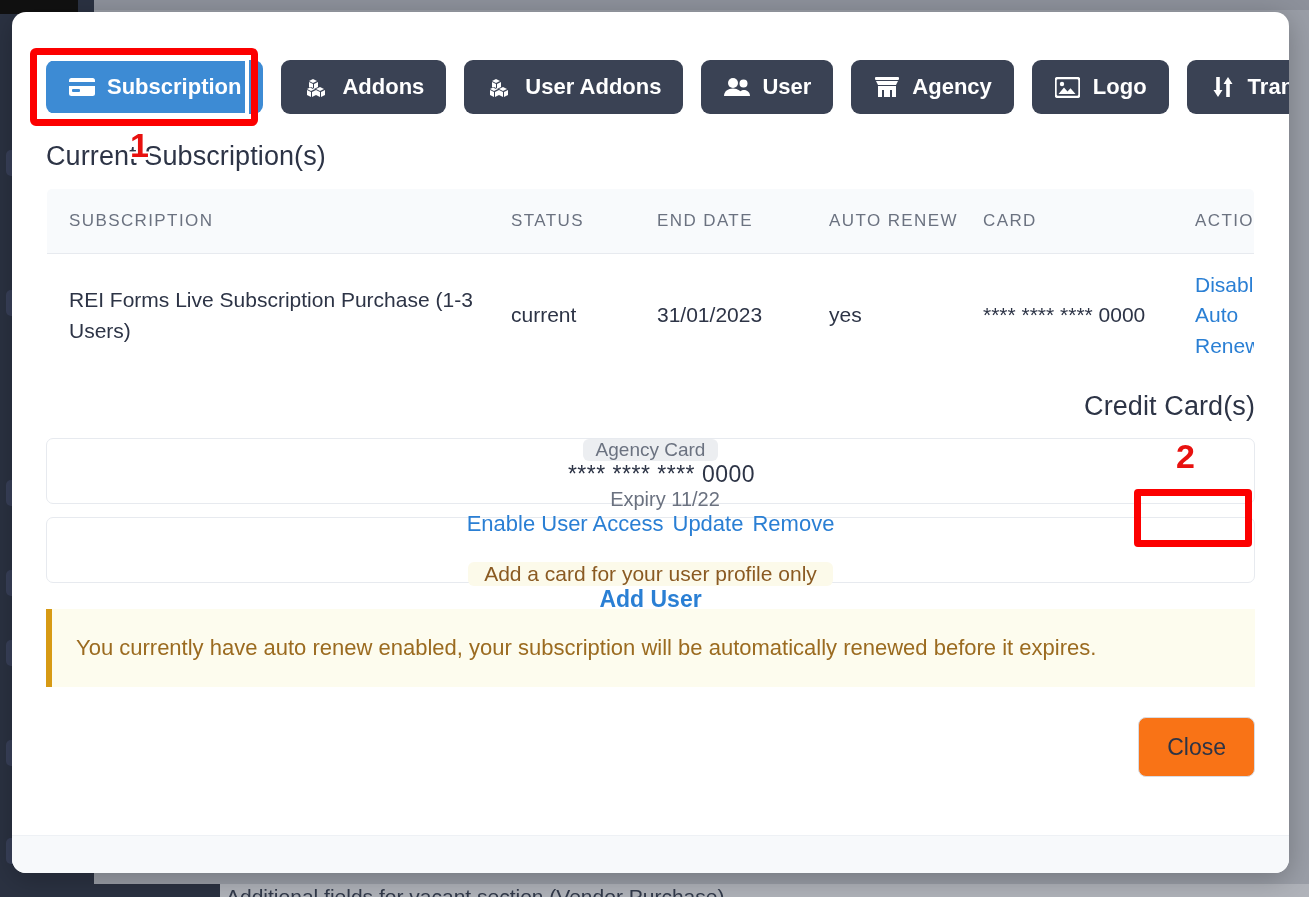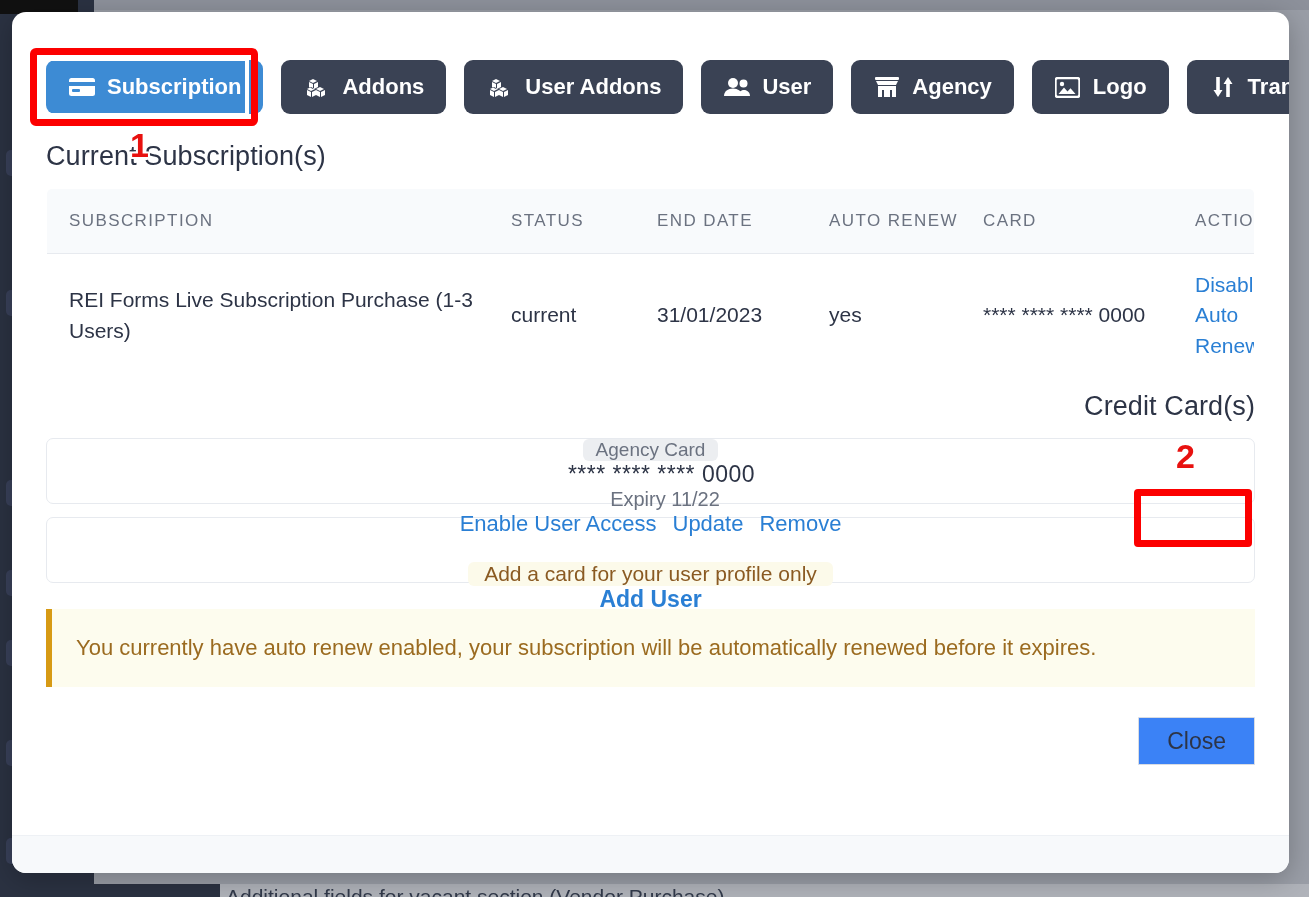--- a/index.html
+++ b/index.html
@@ -279,7 +279,7 @@
   .card-actions {
     display: flex;
     align-items: center;
-    gap: 16px;
+    gap: 9px;
   }
   .card-actions a {
     color: #2a7fd4;

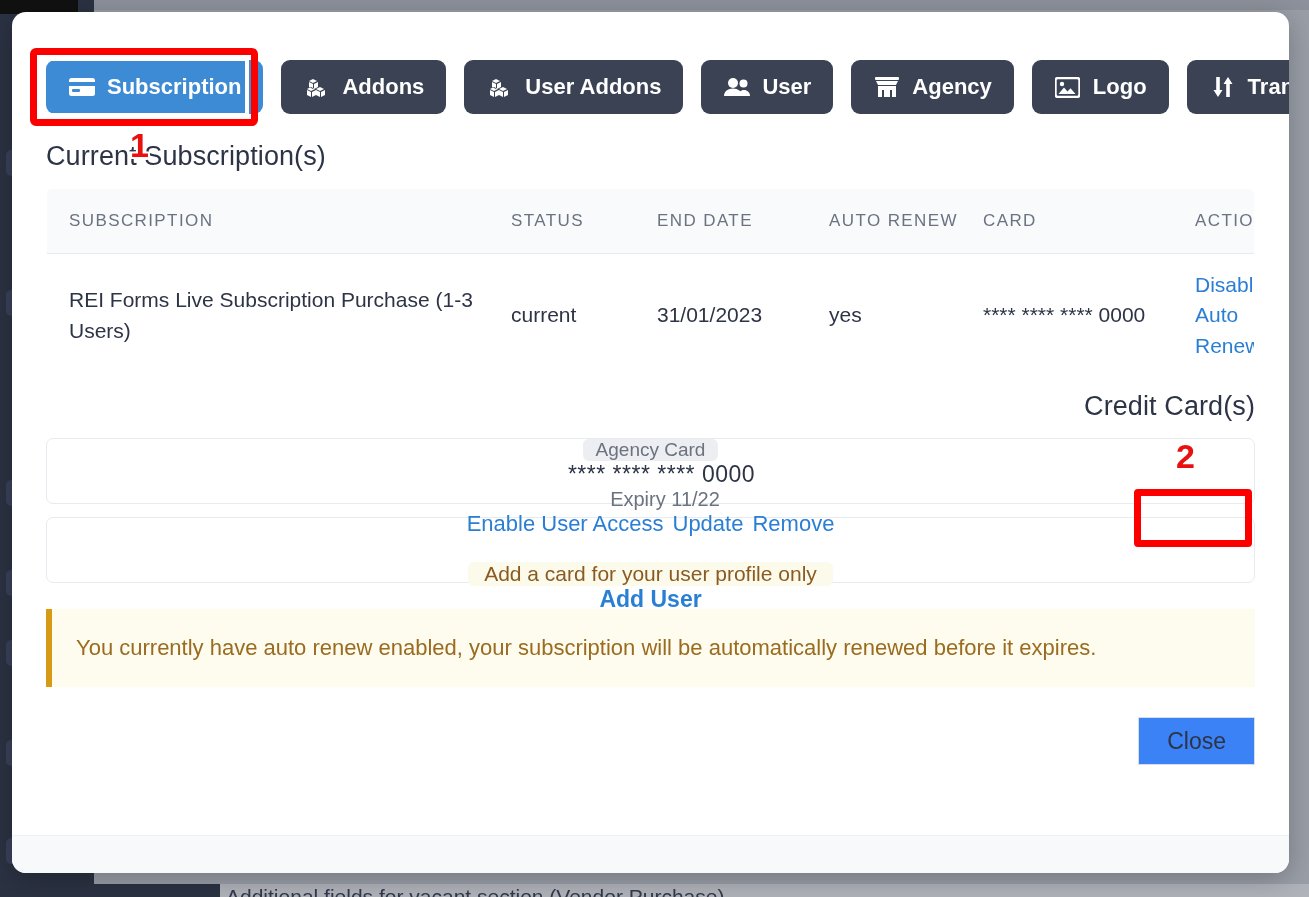--- a/index.html
+++ b/index.html
@@ -324,11 +324,11 @@
   }
   .btn-close {
     min-width: 110px;
-    height: 48px;
+    height: 60px;
     padding: 0 28px;
     border: 1px solid #d8dce3;
-    border-radius: 1px;
-    background: #3b82f6;
+    border-radius: 8px;
+    background: #f97316;
     color: #2d3446;
     font-family: "Liberation Sans", sans-serif;
     font-size: 23px;

